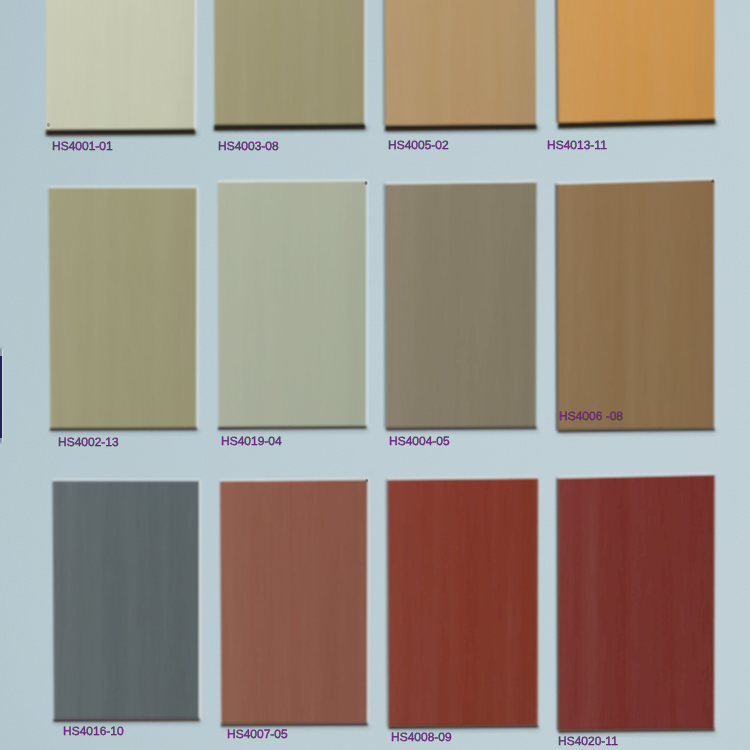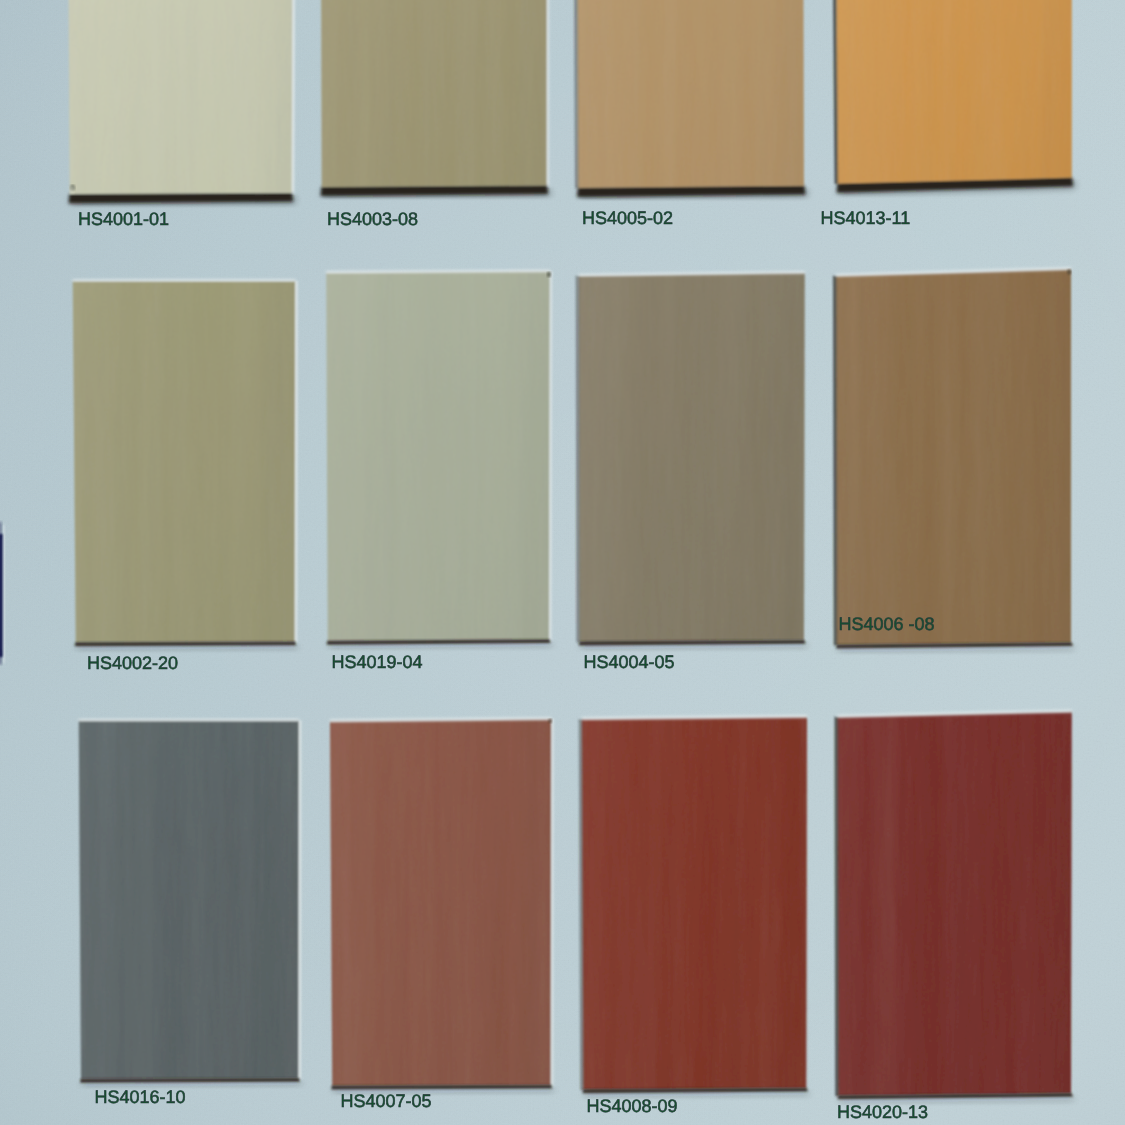--- a/index.html
+++ b/index.html
@@ -13,7 +13,7 @@
   .lbl{position:absolute;white-space:nowrap;transform:translateZ(0);
        font-family:"Liberation Sans",sans-serif;
        font-size:12px;line-height:12px;letter-spacing:0px;
-       color:#14532d;-webkit-text-stroke:0.38px #28363d;}
+       color:#a21caf;-webkit-text-stroke:0.38px #28363d;}
 </style>
 </head>
 <body>

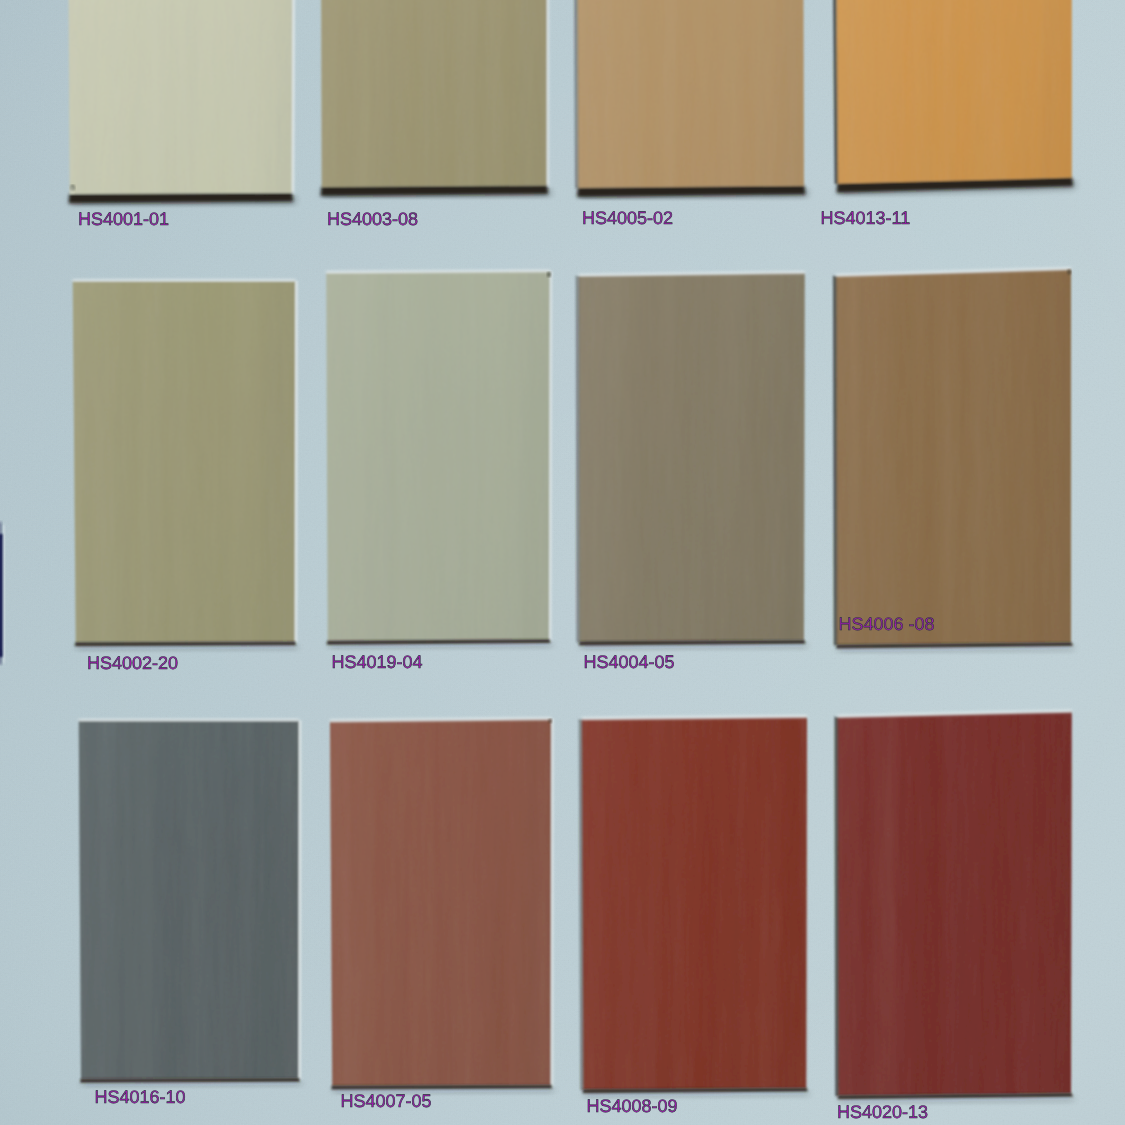--- a/index.html
+++ b/index.html
@@ -387,7 +387,7 @@
   <div class="lbl" style="left:218.0px;top:139.5px">HS4003-08</div>
   <div class="lbl" style="left:388.0px;top:139.0px">HS4005-02</div>
   <div class="lbl" style="left:547px;top:138.5px">HS4013-11</div>
-  <div class="lbl" style="left:58.0px;top:435.5px">HS4002-20</div>
+  <div class="lbl" style="left:58.0px;top:435.5px">HS4002-13</div>
   <div class="lbl" style="left:221.0px;top:435.0px">HS4019-04</div>
   <div class="lbl" style="left:389.0px;top:435.0px">HS4004-05</div>
   <div class="lbl" style="left:559.0px;top:410px">HS4006 -08</div>

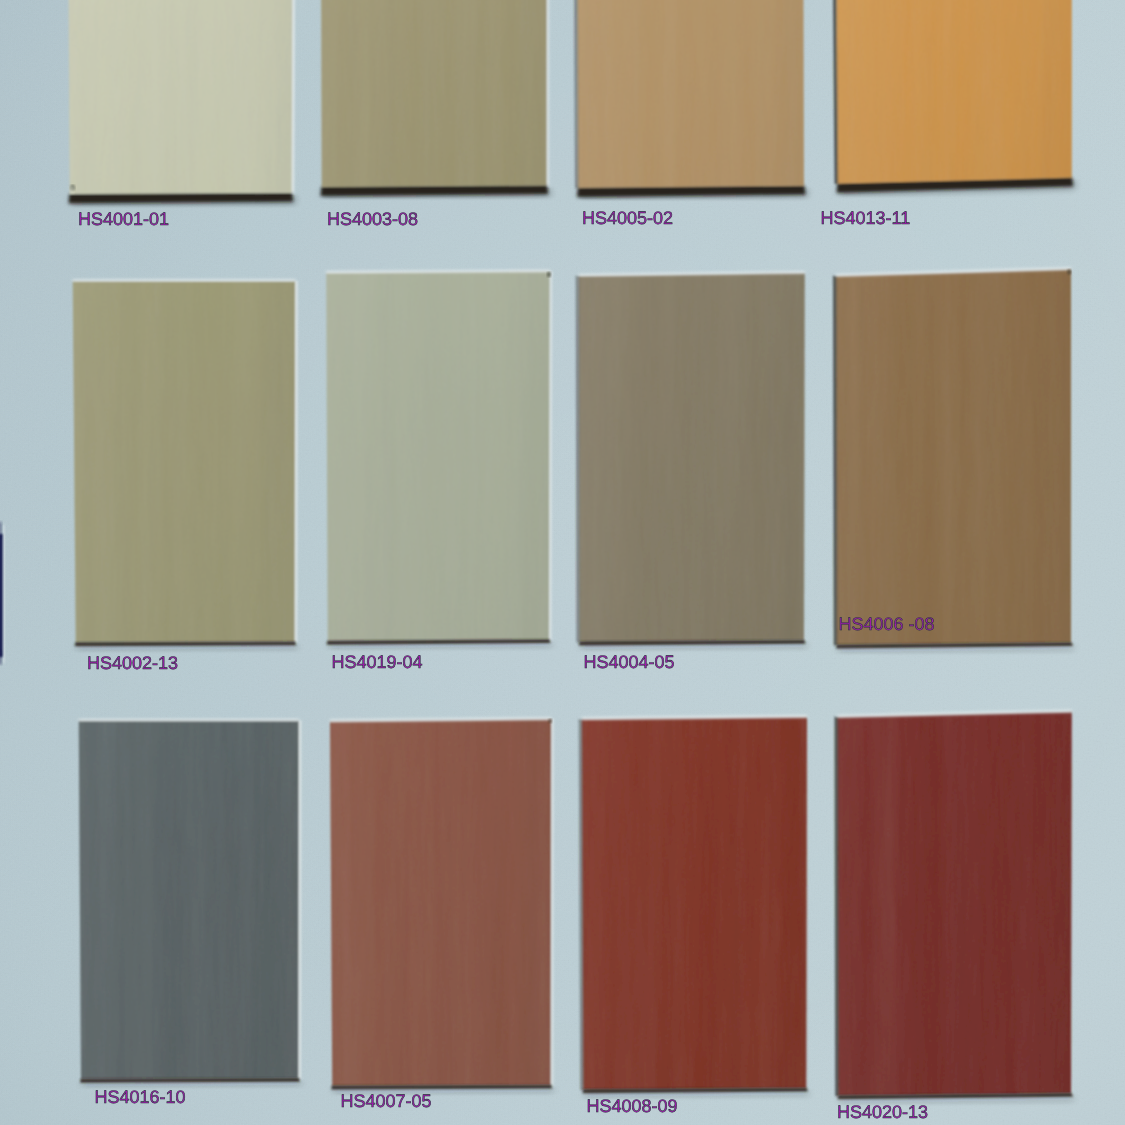--- a/index.html
+++ b/index.html
@@ -394,7 +394,7 @@
   <div class="lbl" style="left:63.0px;top:725.0px">HS4016-10</div>
   <div class="lbl" style="left:227.0px;top:728.0px">HS4007-05</div>
   <div class="lbl" style="left:391.0px;top:731.0px">HS4008-09</div>
-  <div class="lbl" style="left:558.0px;top:735.0px">HS4020-13</div>
+  <div class="lbl" style="left:558.0px;top:735.0px">HS4020-11</div>
   </div>
 </div>
 

